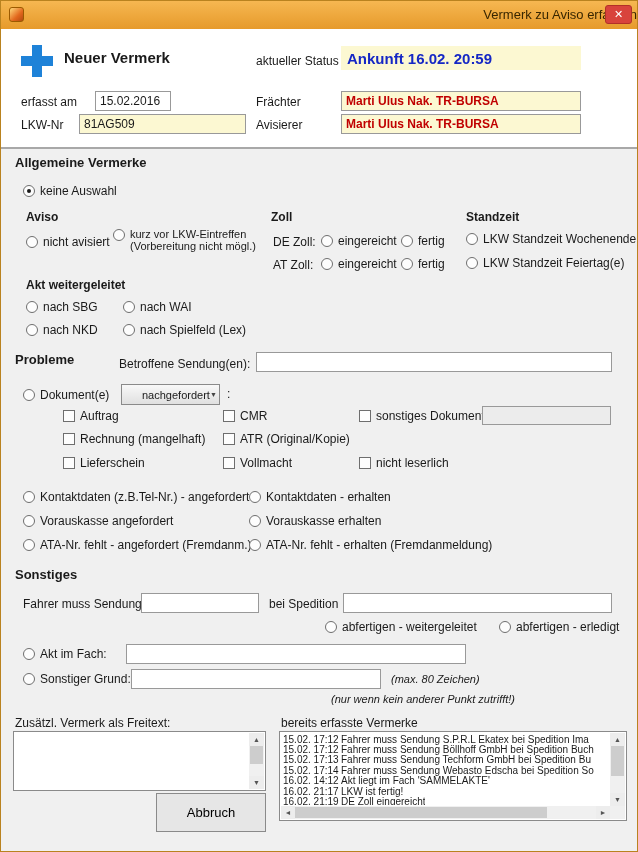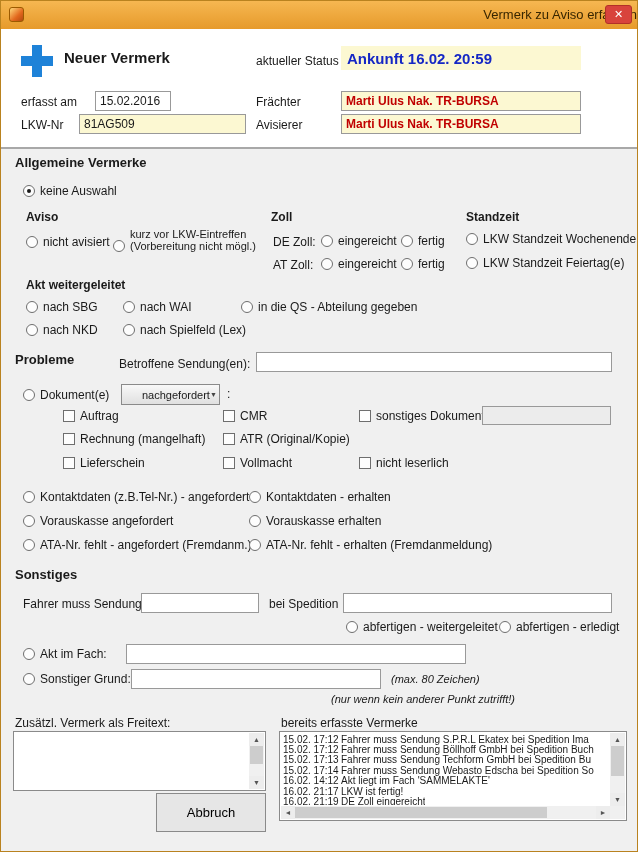--- a/index.html
+++ b/index.html
@@ -45,7 +45,7 @@
 
   .opt { position:absolute; display:flex; align-items:center; gap:5px; font-size:12px; }
   .opt .t { white-space:nowrap; }
-  .opt.small { font-size:11px; align-items:flex-end; }
+  .opt.small { font-size:11px; align-items:flex-start; }
   .opt.small .t { white-space:normal; width:154px; line-height:12px; }
   .opt.small .radio { margin-top:1px; }
   .radio { width:12px; height:12px; min-width:12px; border:1px solid #6e6e6e; border-radius:50%;

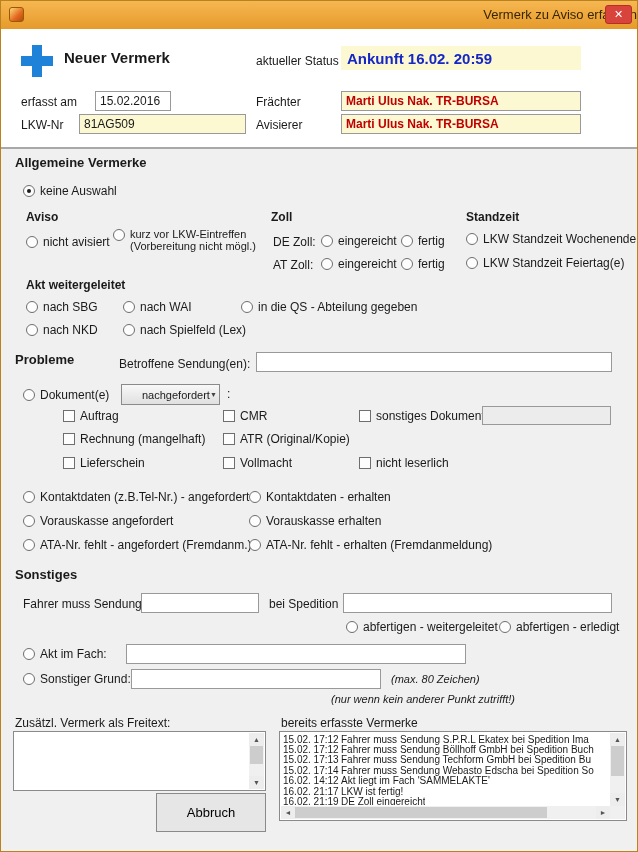--- a/index.html
+++ b/index.html
@@ -169,10 +169,6 @@
       <span class="radio"></span>
       <span class="t">nach WAI</span>
     </div>
-  <div class="opt" style="left:240px;top:299px">
-      <span class="radio"></span>
-      <span class="t">in die QS - Abteilung gegeben</span>
-    </div>
   <div class="opt" style="left:25px;top:322px">
       <span class="radio"></span>
       <span class="t">nach NKD</span>

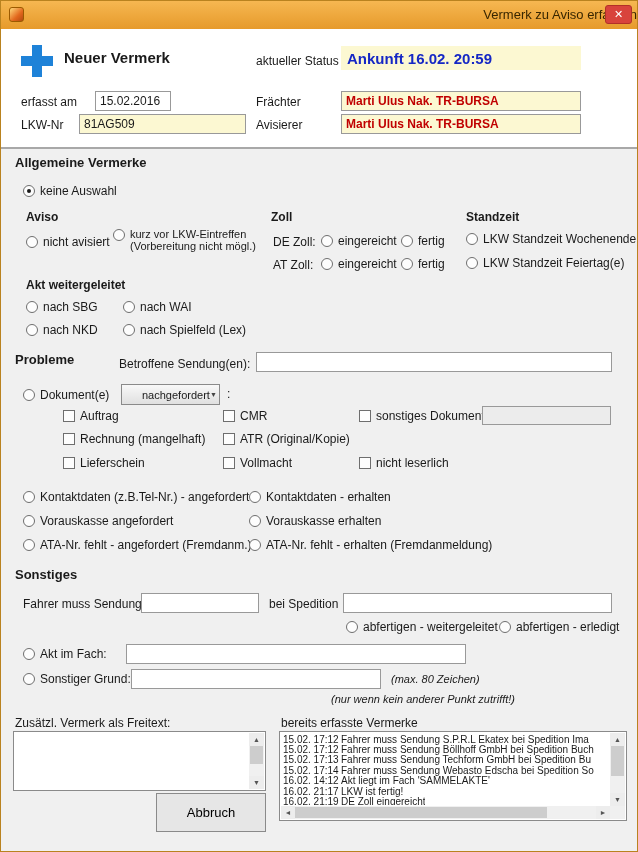--- a/index.html
+++ b/index.html
@@ -256,7 +256,7 @@
   <input class="inp" style="left: 140px; top: 592px; width: 118px; height: 20px;">
   <div class="lab" style="left:268px;top:596px">bei Spedition</div>
   <input class="inp" style="left: 342px; top: 592px; width: 269px; height: 20px;">
-  <div class="opt" style="left:345px;top:619px">
+  <div class="opt" style="left:324px;top:619px">
       <span class="radio"></span>
       <span class="t">abfertigen - weitergeleitet</span>
     </div>

